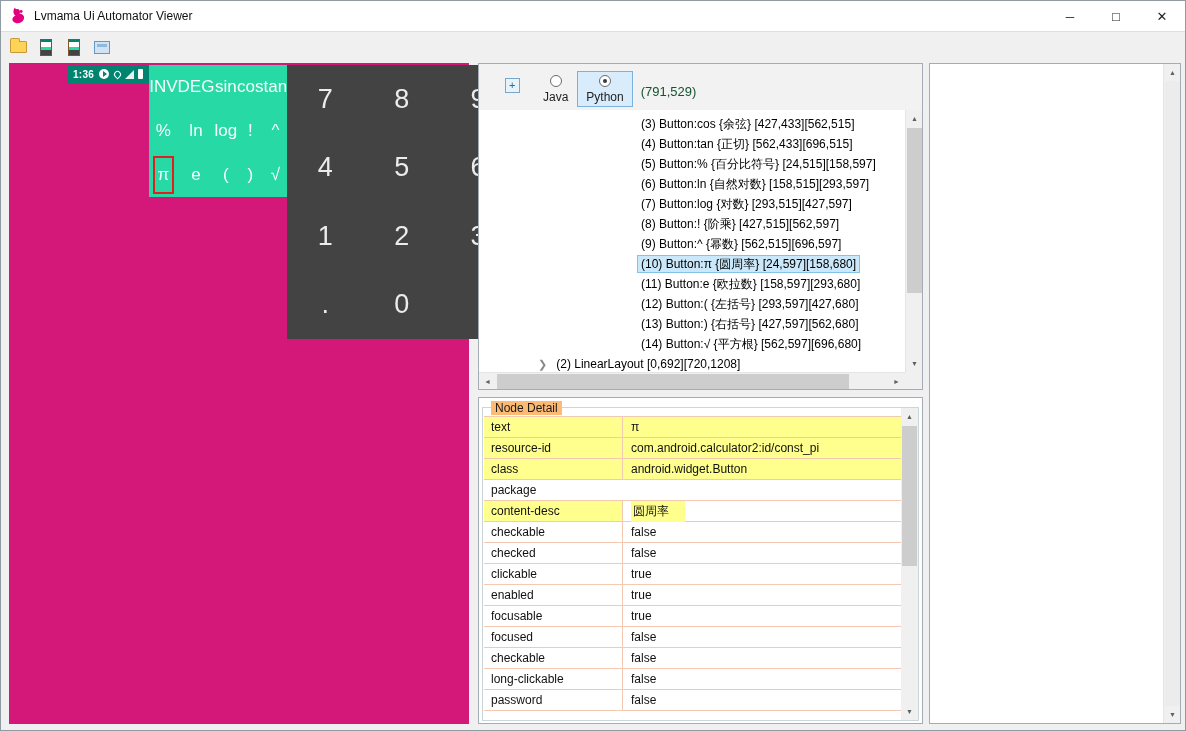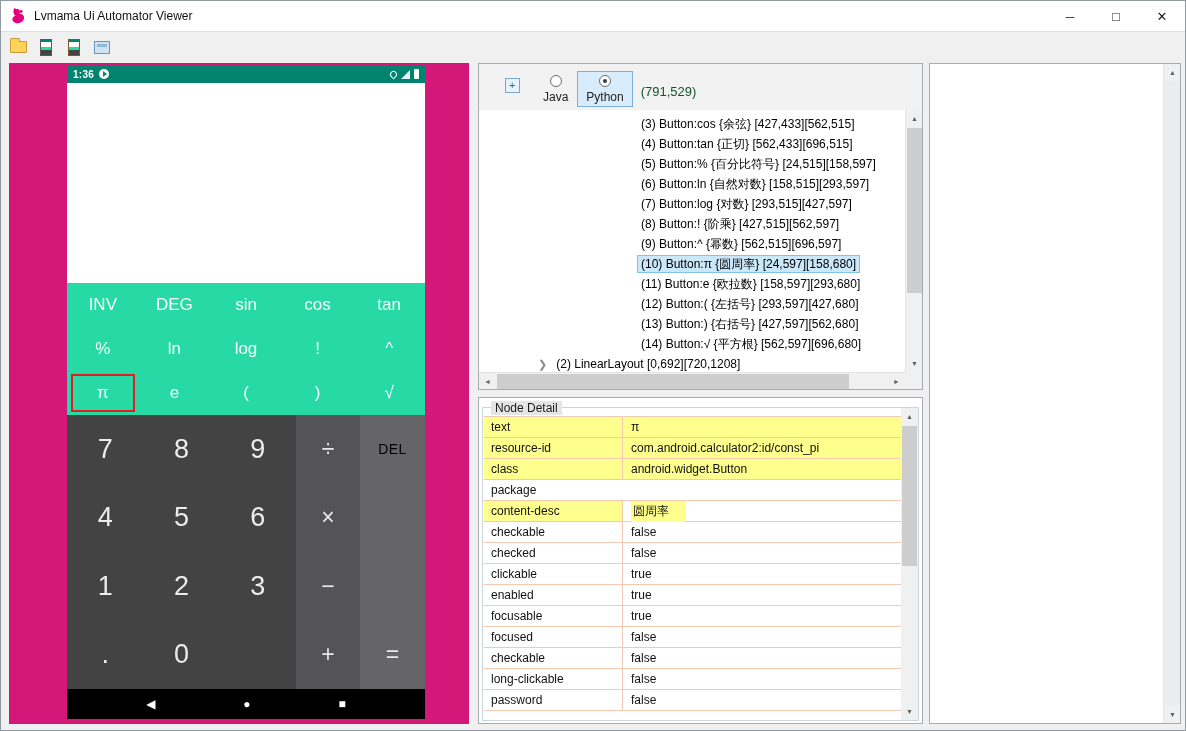--- a/index.html
+++ b/index.html
@@ -36,7 +36,7 @@
 
   
   .device-panel { position:absolute; left:8px; top:62px; width:460px; height:661px; background:#d41879; }
-  .phone { position:absolute; left:58px; top:2px; width:358px; height:654px; display:flex; flex-direction:column; }
+  .phone { position:absolute; left:58px; top:2px; width:358px; height:654px; display:flex; flex-direction:row; }
   .statusbar { height:18px; background:#00846f; color:#fff; display:flex; align-items:center;
                padding:0 6px; font-size:10px; gap:5px; }
   .sb-time { font-weight:bold; letter-spacing:.3px; }

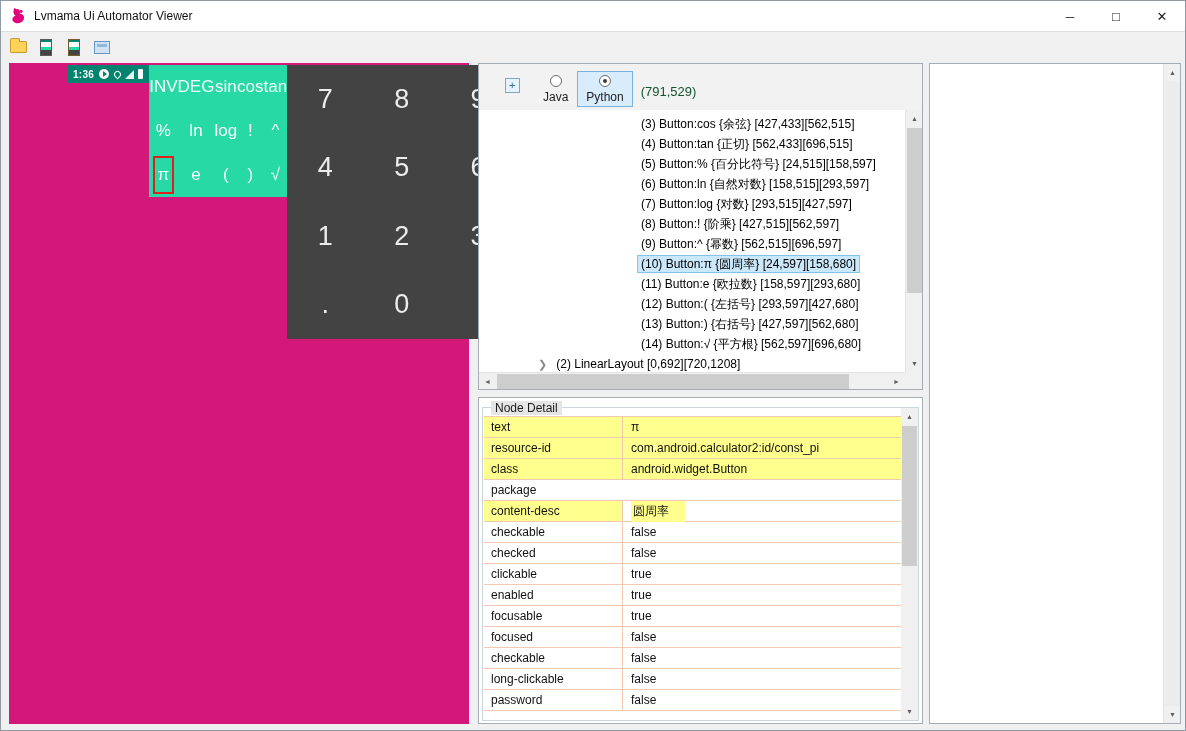--- a/index.html
+++ b/index.html
@@ -110,7 +110,7 @@
   .detail-panel { position:absolute; left:477px; top:396px; width:445px; height:327px; background:#fff;
                   border:1px solid #a5acb5; }
   .groupbox { position:absolute; inset:9px 3px 2px 3px; border:1px solid #c9d6de; }
-  .groupbox-title { position:absolute; top:3px; left:12px; background:#e5e5e5; padding:0 4px; font-size:12px;
+  .groupbox-title { position:absolute; top:3px; left:12px; background:#fdba74; padding:0 4px; font-size:12px;
                   color:#1a1a1a; z-index:2; }
   .detail-table { position:absolute; top:8px; left:1px; right:17px; bottom:1px; overflow:hidden;
                   border-top:1px solid #f3c9b1; }

